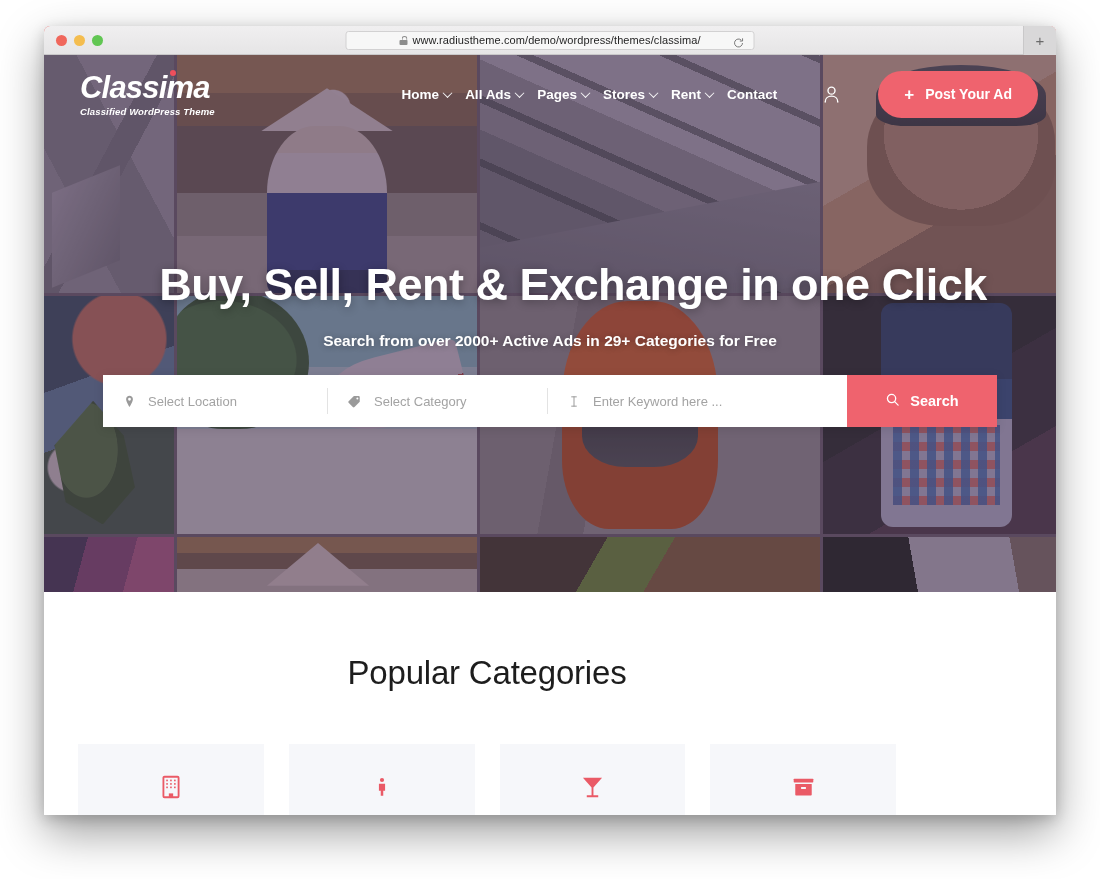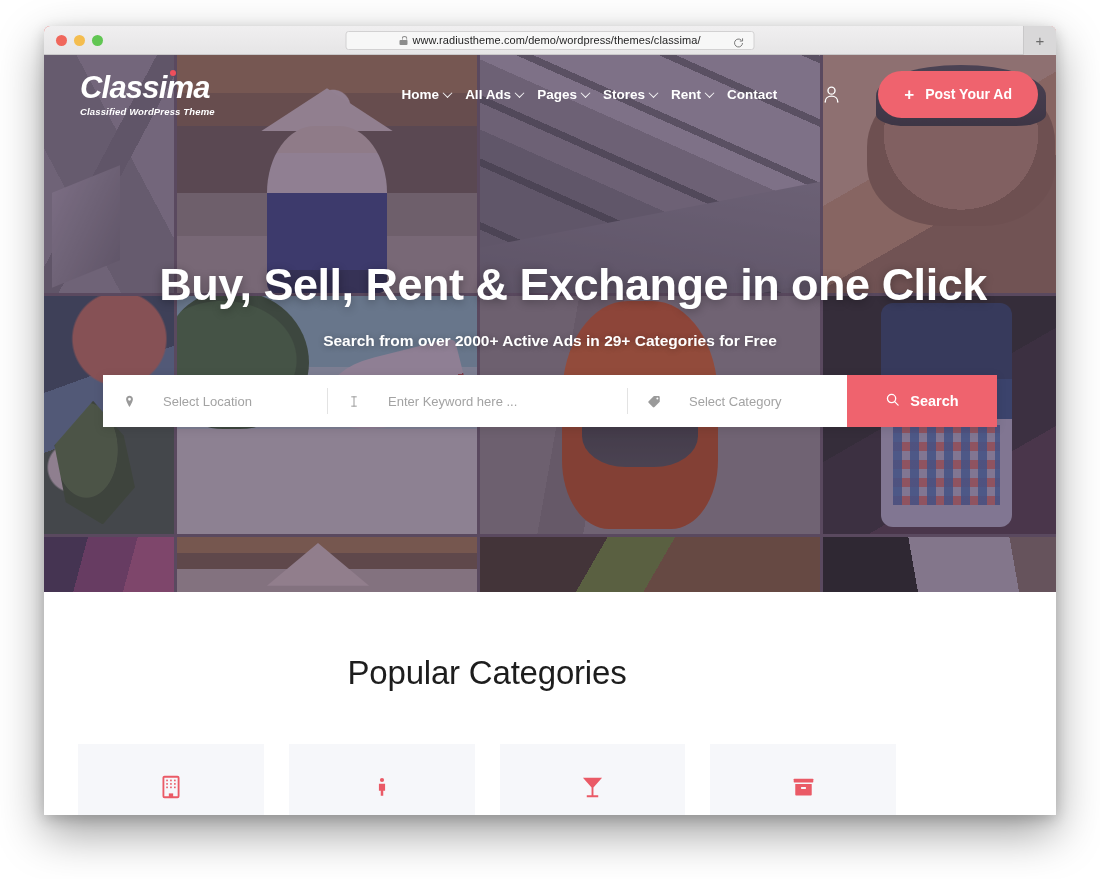--- a/index.html
+++ b/index.html
@@ -418,7 +418,7 @@
   .search-field {
     display: flex;
     align-items: center;
-    gap: 27px;
+    gap: 12px;
     padding: 0 20px;
     position: relative;
     cursor: pointer;

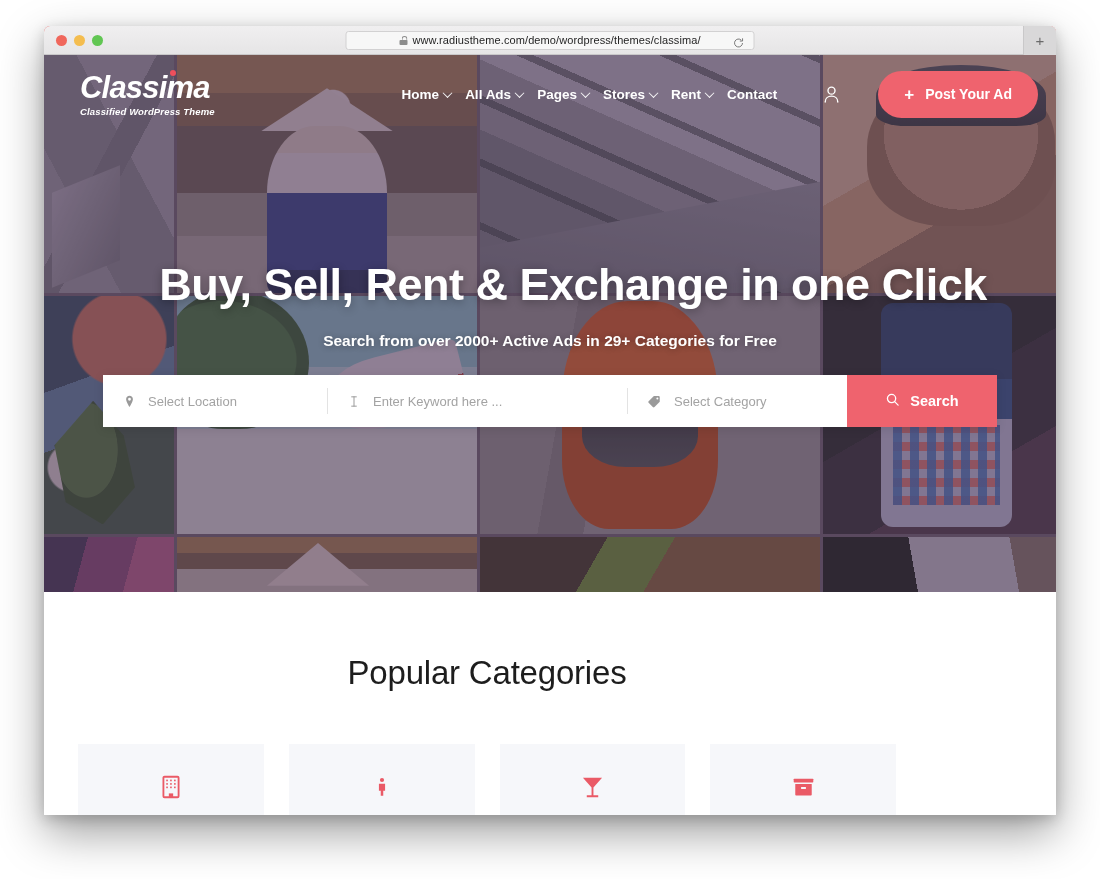--- a/index.html
+++ b/index.html
@@ -623,6 +623,15 @@
           <span class="field-text">Select Location</span>
         </div>
 
+        <div class="search-field" id="field-category">
+          <span class="field-icon">
+            <svg viewBox="0 0 24 24" width="15" height="15" fill="currentColor">
+              <path d="M2.6 11.4 11 3h7.4c1.1 0 2 .9 2 2v7.4l-8.4 8.4a1.9 1.9 0 0 1-2.7 0l-6.7-6.7a1.9 1.9 0 0 1 0-2.7zM16.6 8.6a1.6 1.6 0 1 0 0-3.2 1.6 1.6 0 0 0 0 3.2z"></path>
+            </svg>
+          </span>
+          <span class="field-text">Select Category</span>
+        </div>
+
         <div class="search-field" id="field-keyword">
           <span class="field-icon">
             <svg viewBox="0 0 24 24" width="14" height="15" fill="none" stroke="currentColor" stroke-width="1.7" stroke-linecap="round">
@@ -630,15 +639,6 @@
             </svg>
           </span>
           <span class="field-text">Enter Keyword here ...</span>
-        </div>
-
-        <div class="search-field" id="field-category">
-          <span class="field-icon">
-            <svg viewBox="0 0 24 24" width="15" height="15" fill="currentColor">
-              <path d="M2.6 11.4 11 3h7.4c1.1 0 2 .9 2 2v7.4l-8.4 8.4a1.9 1.9 0 0 1-2.7 0l-6.7-6.7a1.9 1.9 0 0 1 0-2.7zM16.6 8.6a1.6 1.6 0 1 0 0-3.2 1.6 1.6 0 0 0 0 3.2z"></path>
-            </svg>
-          </span>
-          <span class="field-text">Select Category</span>
         </div>
 
         <button id="search-button">

